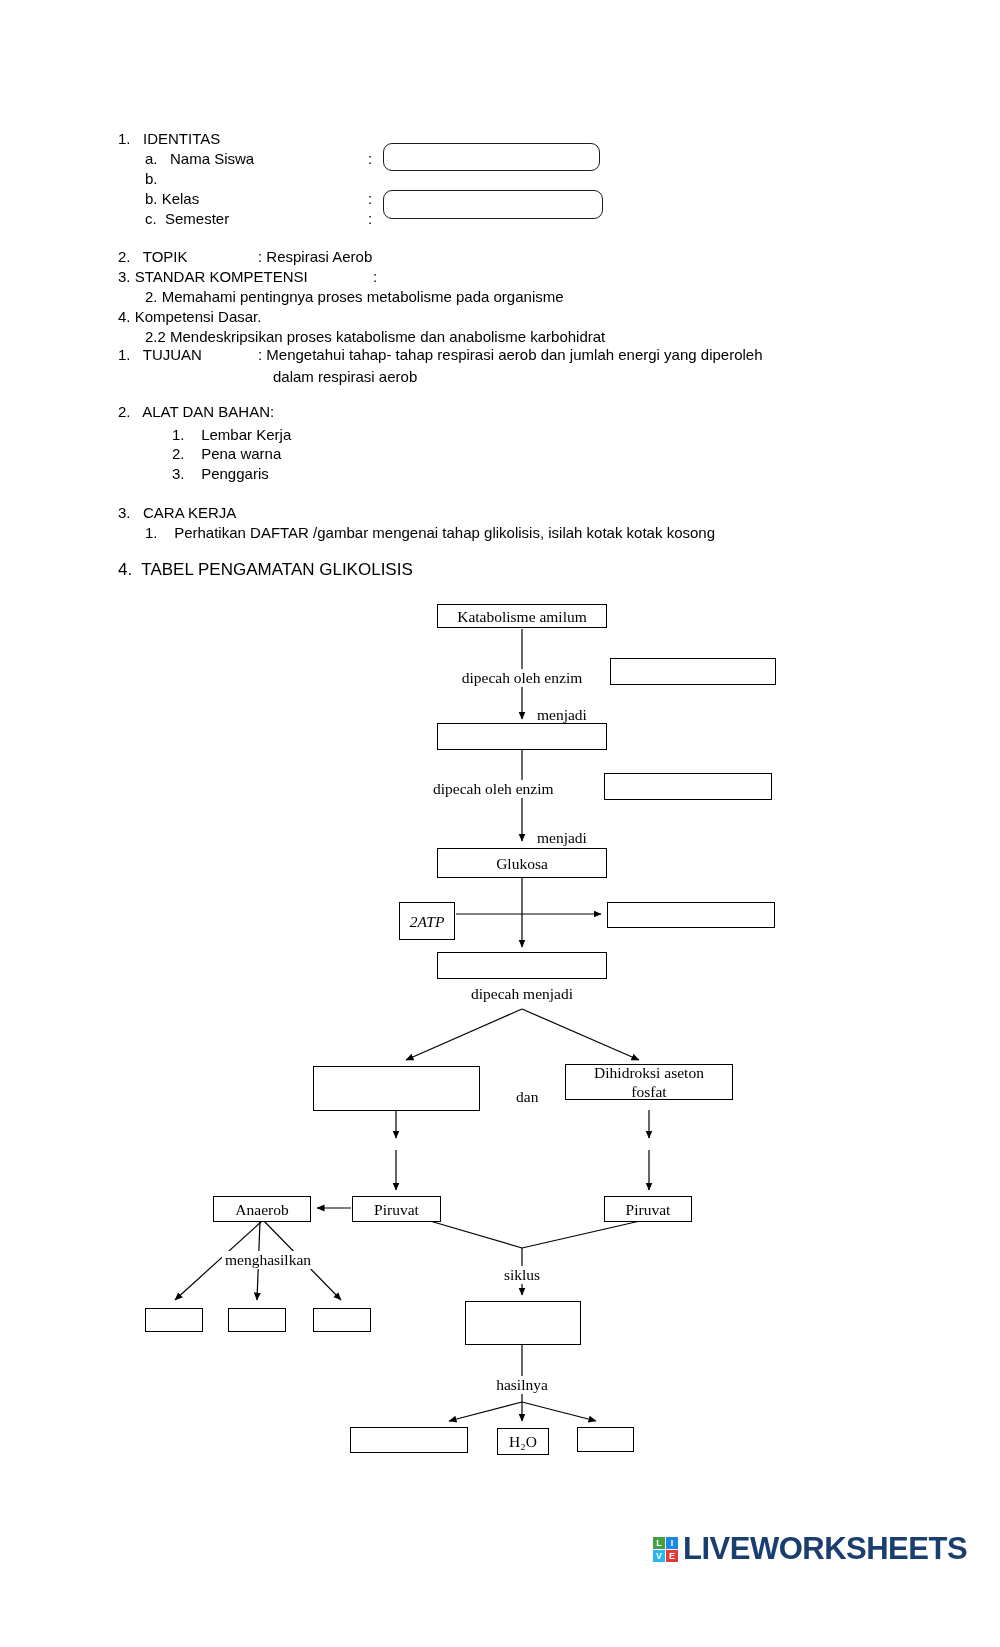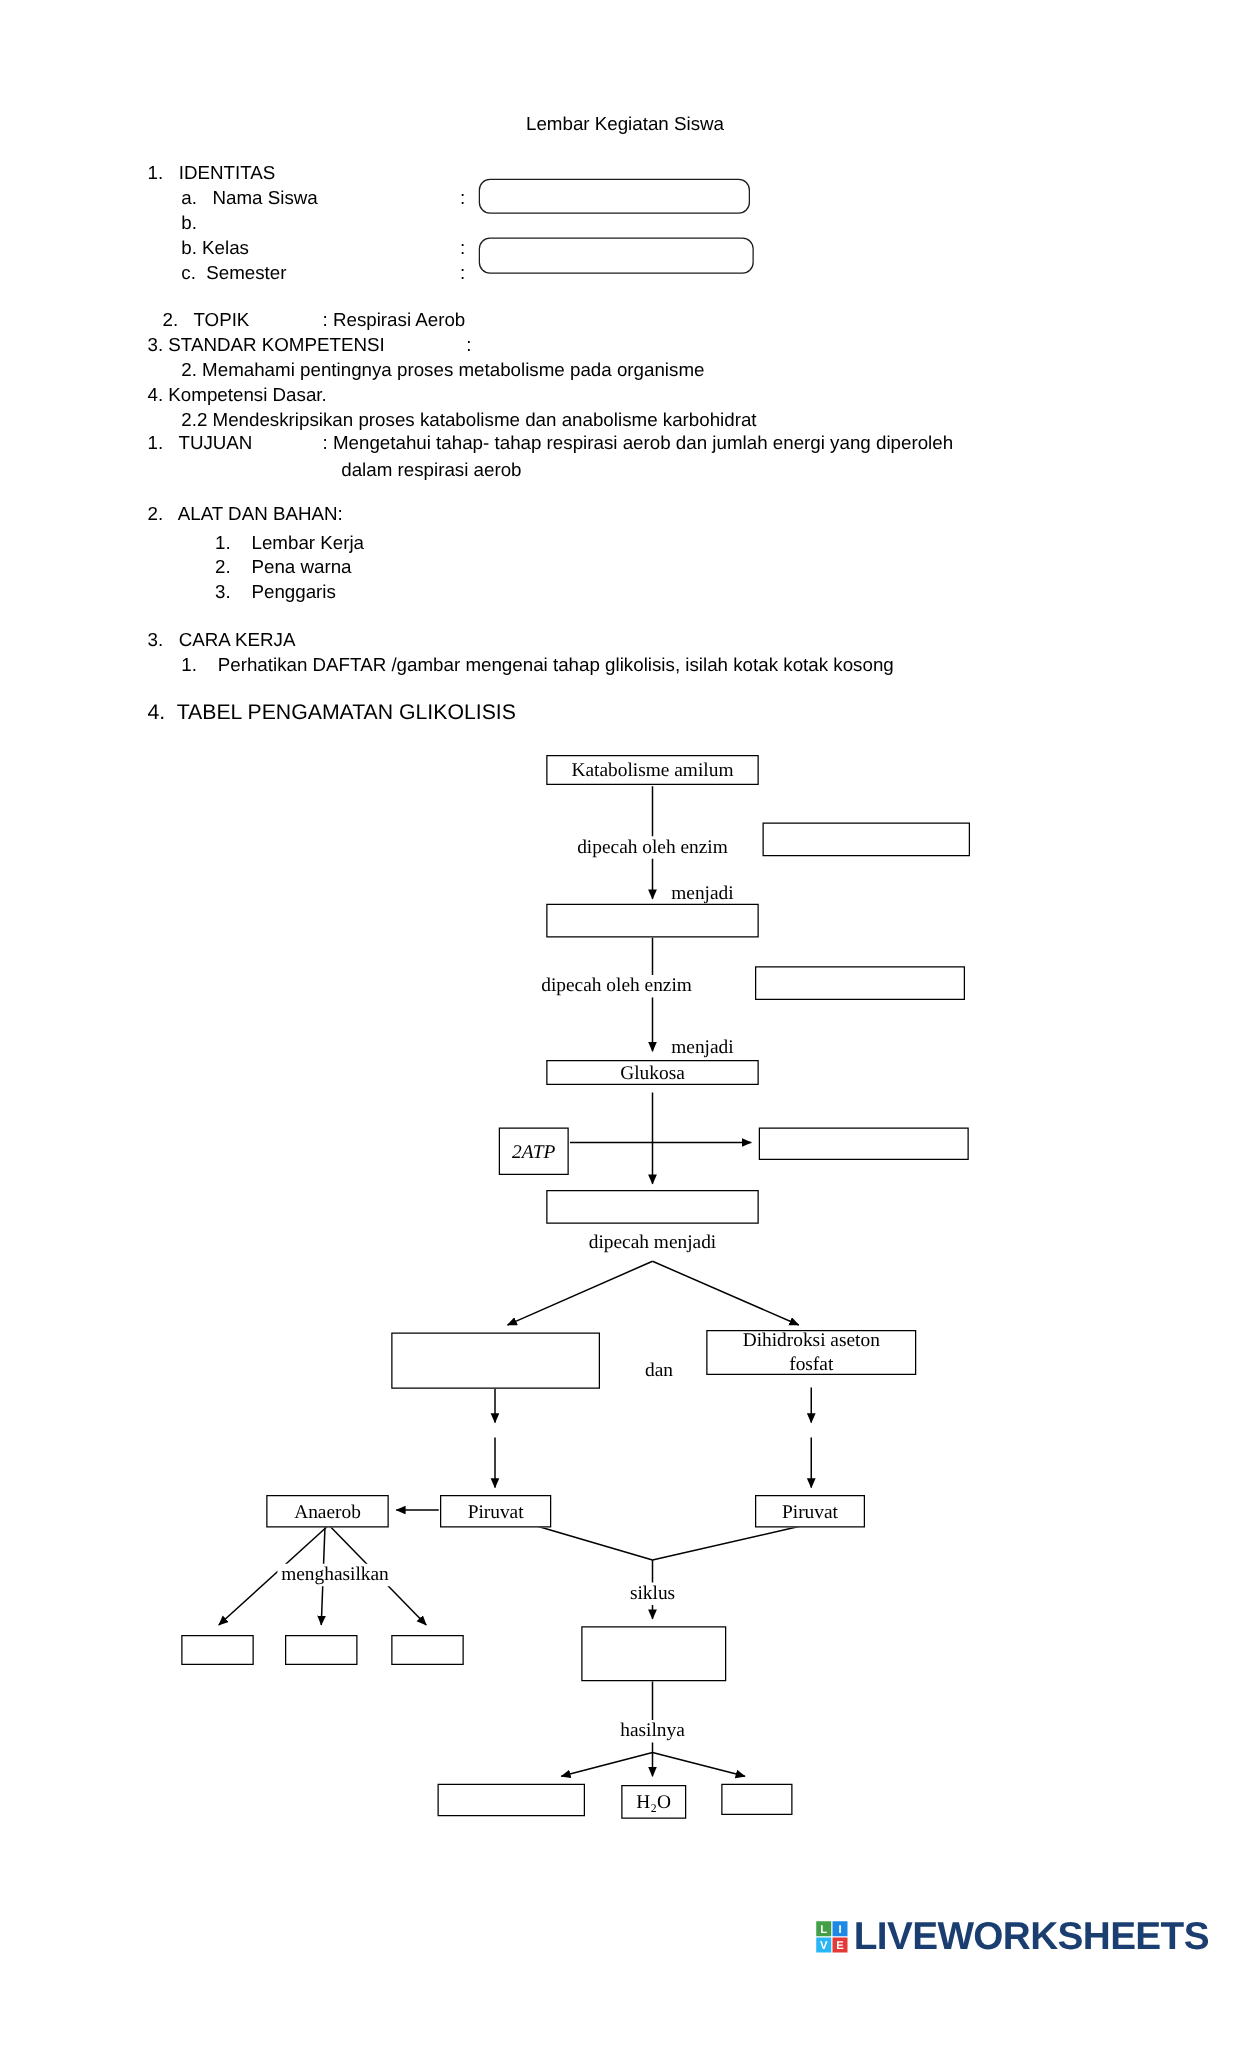--- a/index.html
+++ b/index.html
@@ -31,7 +31,6 @@
 
 <div class="page">
 
-  <div class="line" style="left:0; top:90px; width:1000px; text-align:center;">Lembar Kegiatan Siswa</div>
 
   <div class="line" style="left:118px; top:129px;">1.   IDENTITAS</div>
 

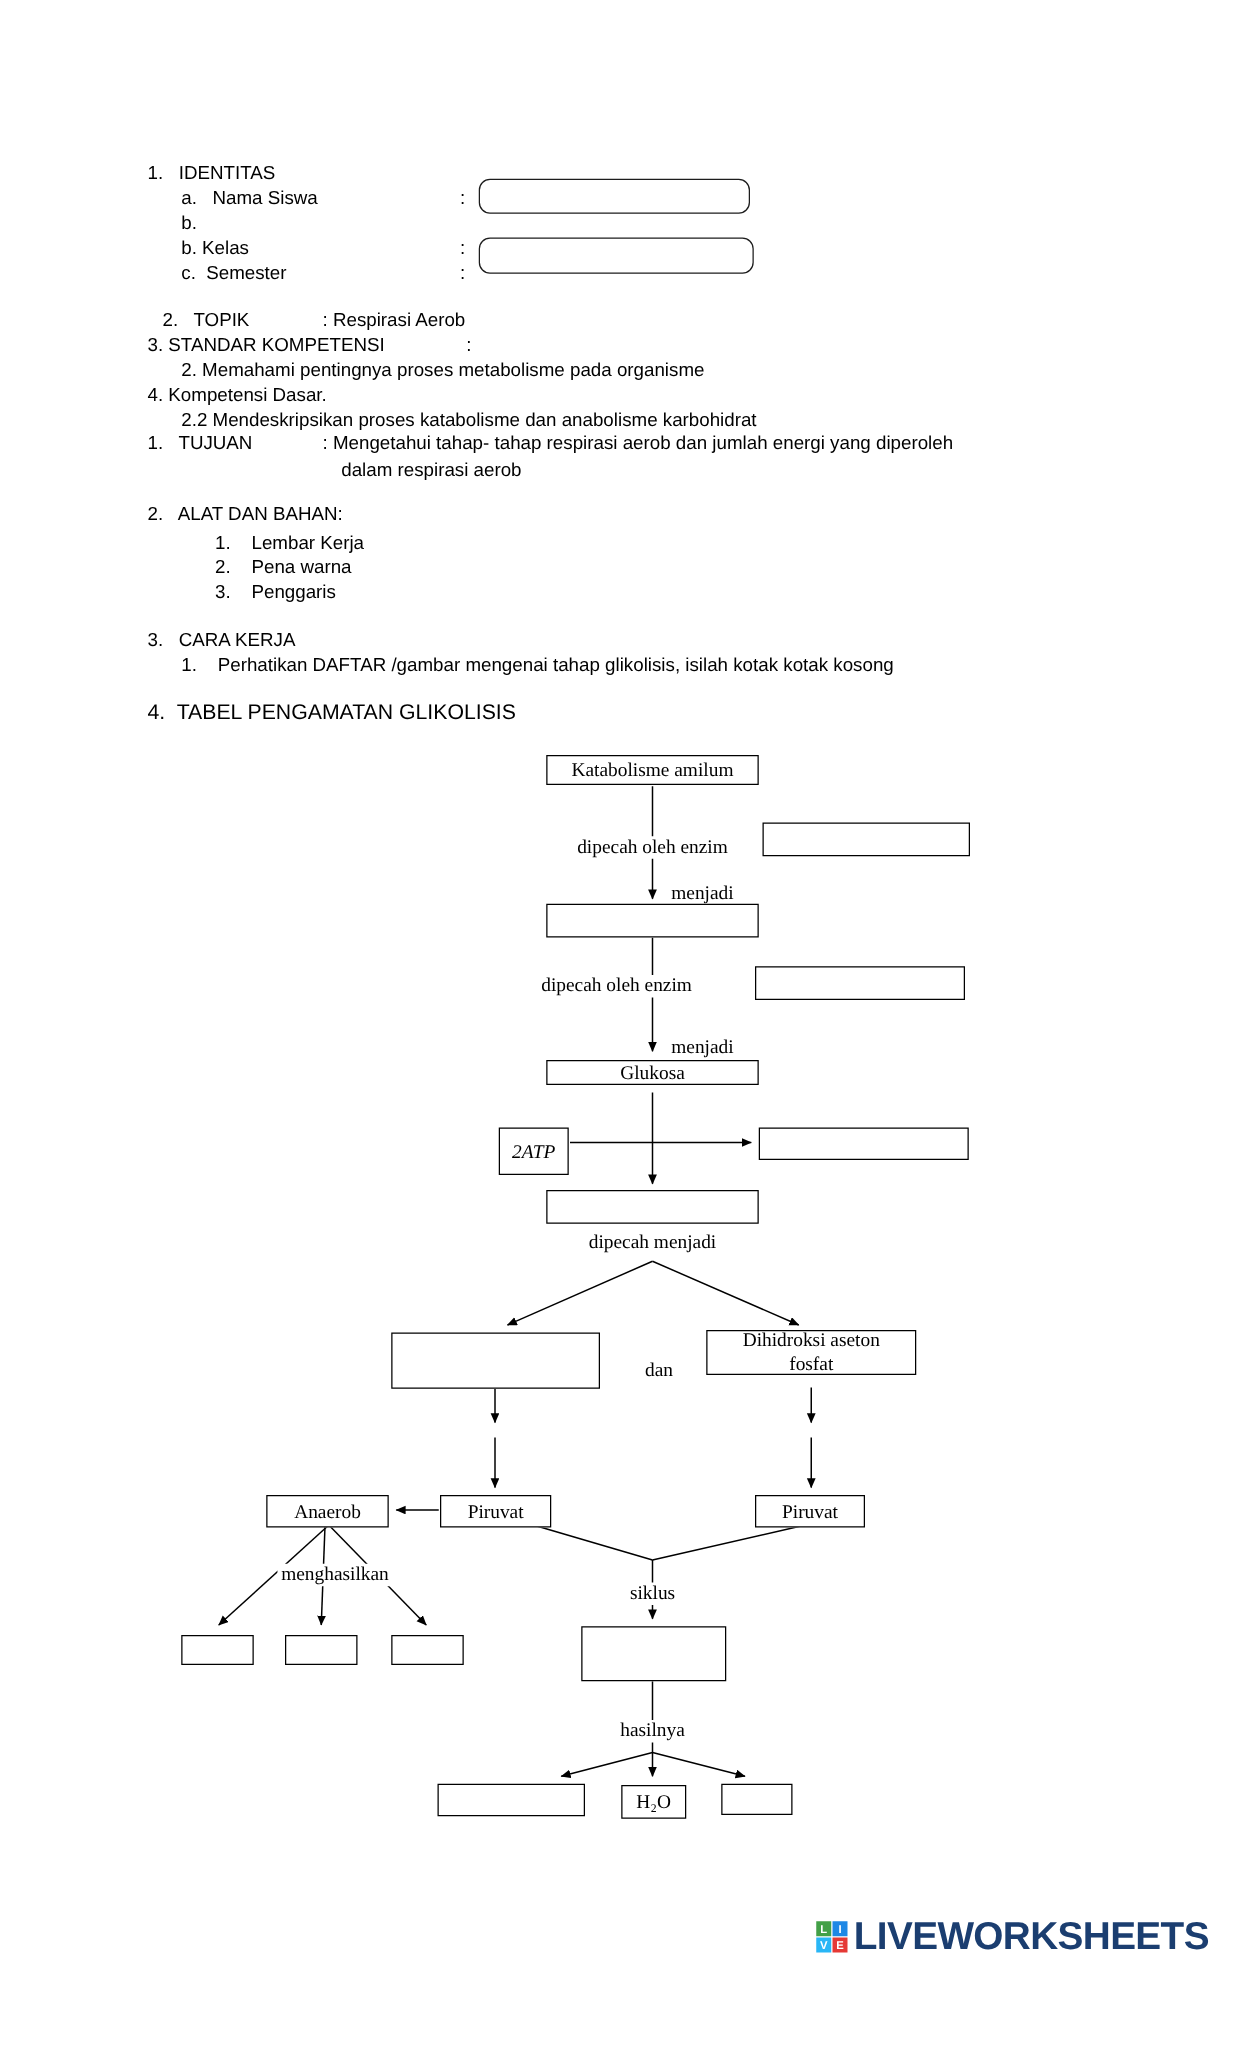--- a/index.html
+++ b/index.html
@@ -47,7 +47,7 @@
   <div class="line" style="left:145px; top:209px;">c.  Semester</div>
   <div class="line" style="left:368px; top:209px;">:</div>
 
-  <div class="line" style="left:118px; top:247px;margin-left:12px;">2.   TOPIK</div>
+  <div class="line" style="left:118px; top:247px;">2.   TOPIK</div>
   <div class="line" style="left:258px; top:247px;">: Respirasi Aerob</div>
 
   <div class="line" style="left:118px; top:267px;">3. STANDAR KOMPETENSI</div>

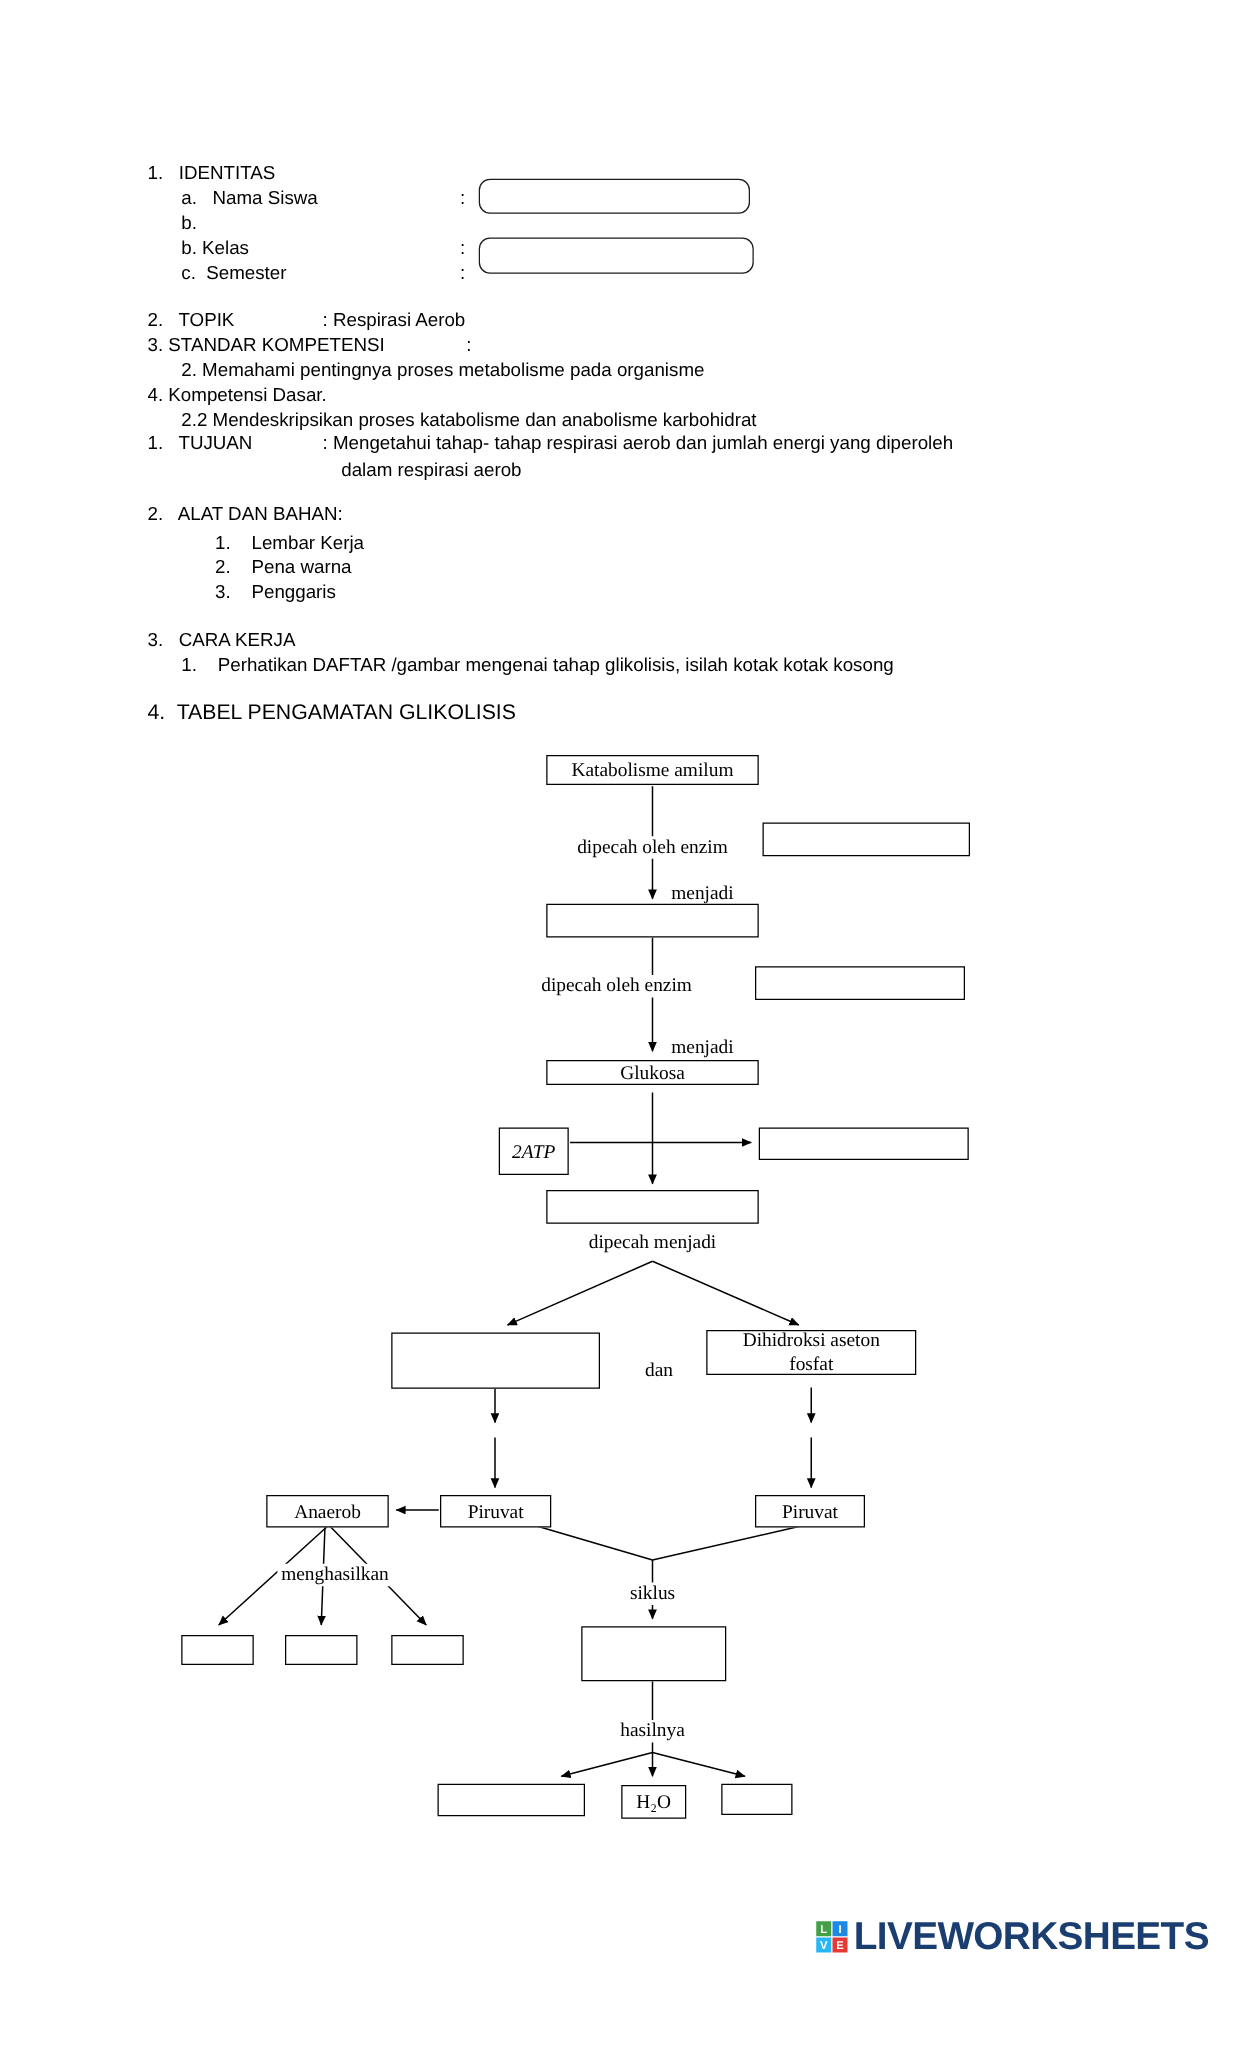--- a/index.html
+++ b/index.html
@@ -116,7 +116,7 @@
 
   <div class="fc-label" style="left:537px; top:829px;">menjadi</div>
 
-  <div class="fc-box" style="left:437px; top:848px; width:170px; height:20px;">
+  <div class="fc-box" style="left:437px; top:848px; width:170px; height:30px;">
     <span>Glukosa</span>
   </div>
 

